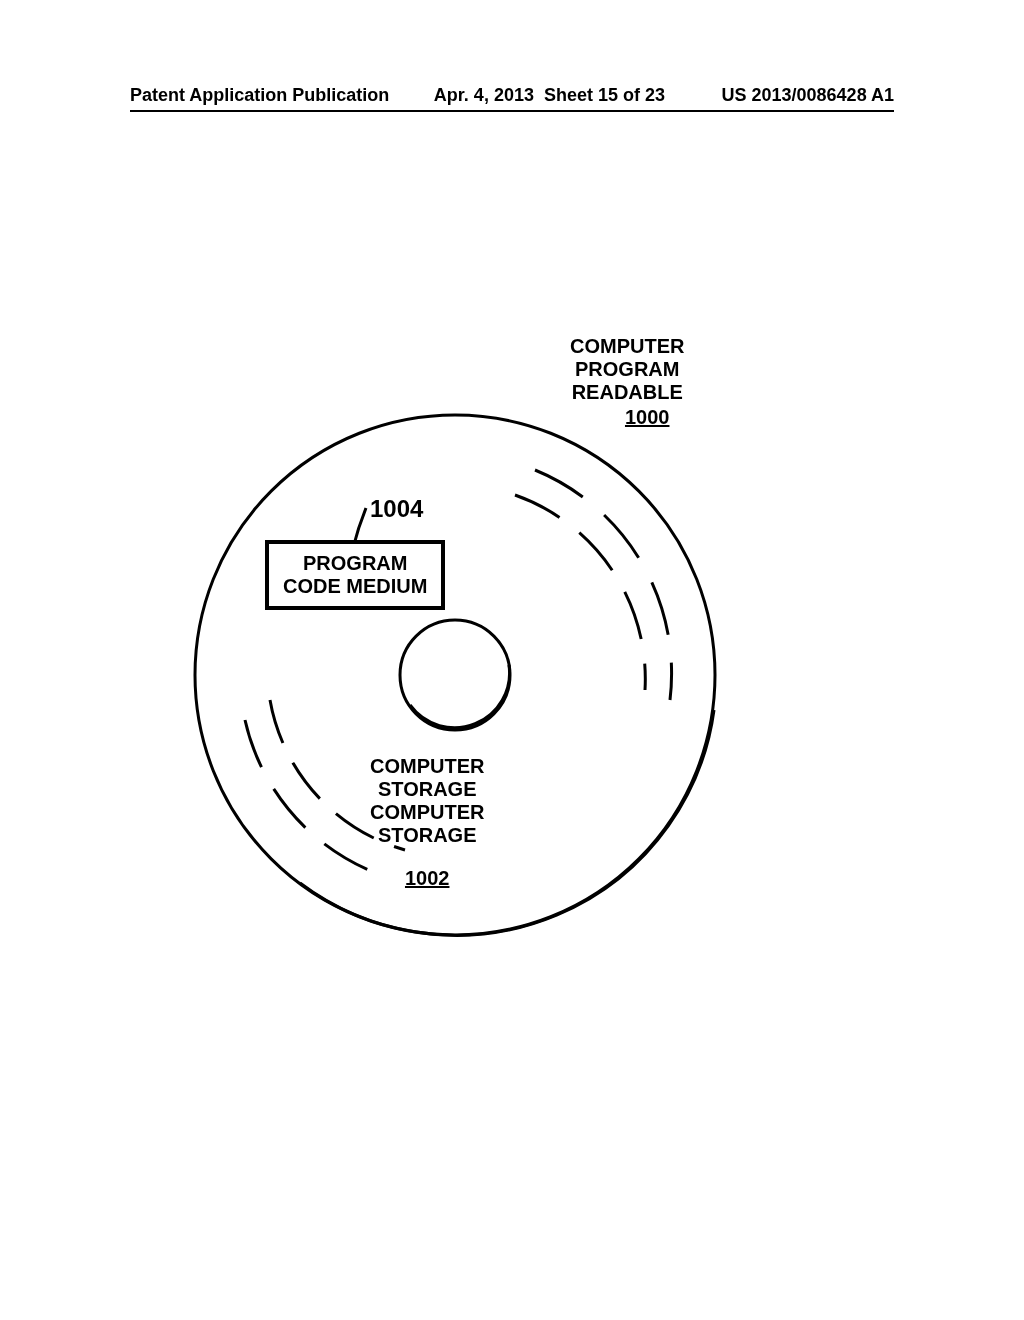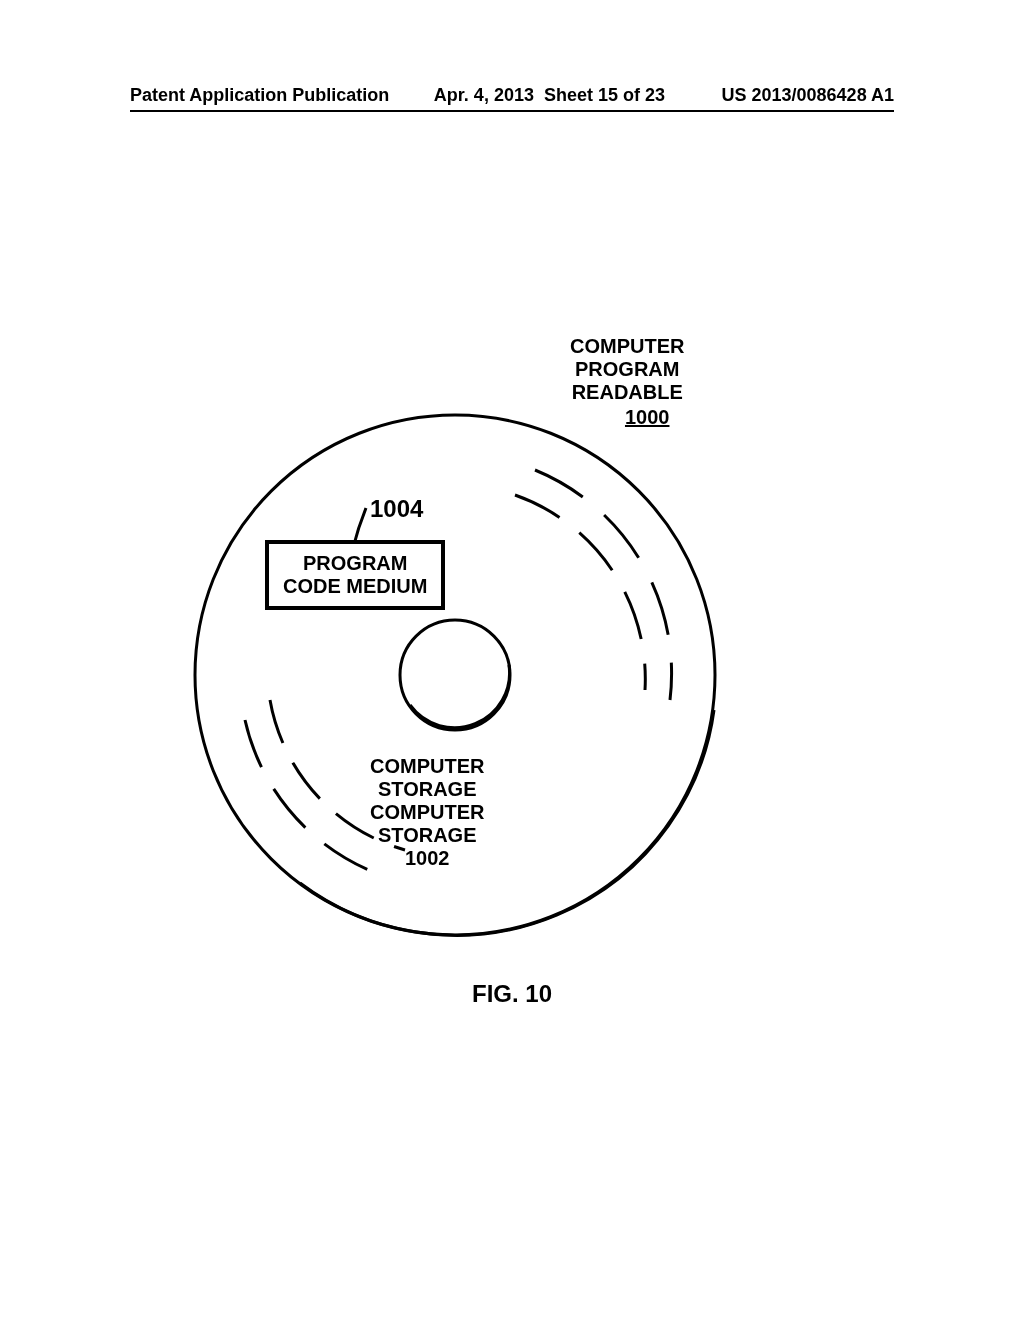--- a/index.html
+++ b/index.html
@@ -90,8 +90,9 @@
       line-height: 1.15;
     }
     .medium-label .refnum {
+      text-decoration: underline;
       display: inline-block;
-      margin-top: 0;
+      margin-top: 20px;
     }
     .figcaption {
       position: absolute;

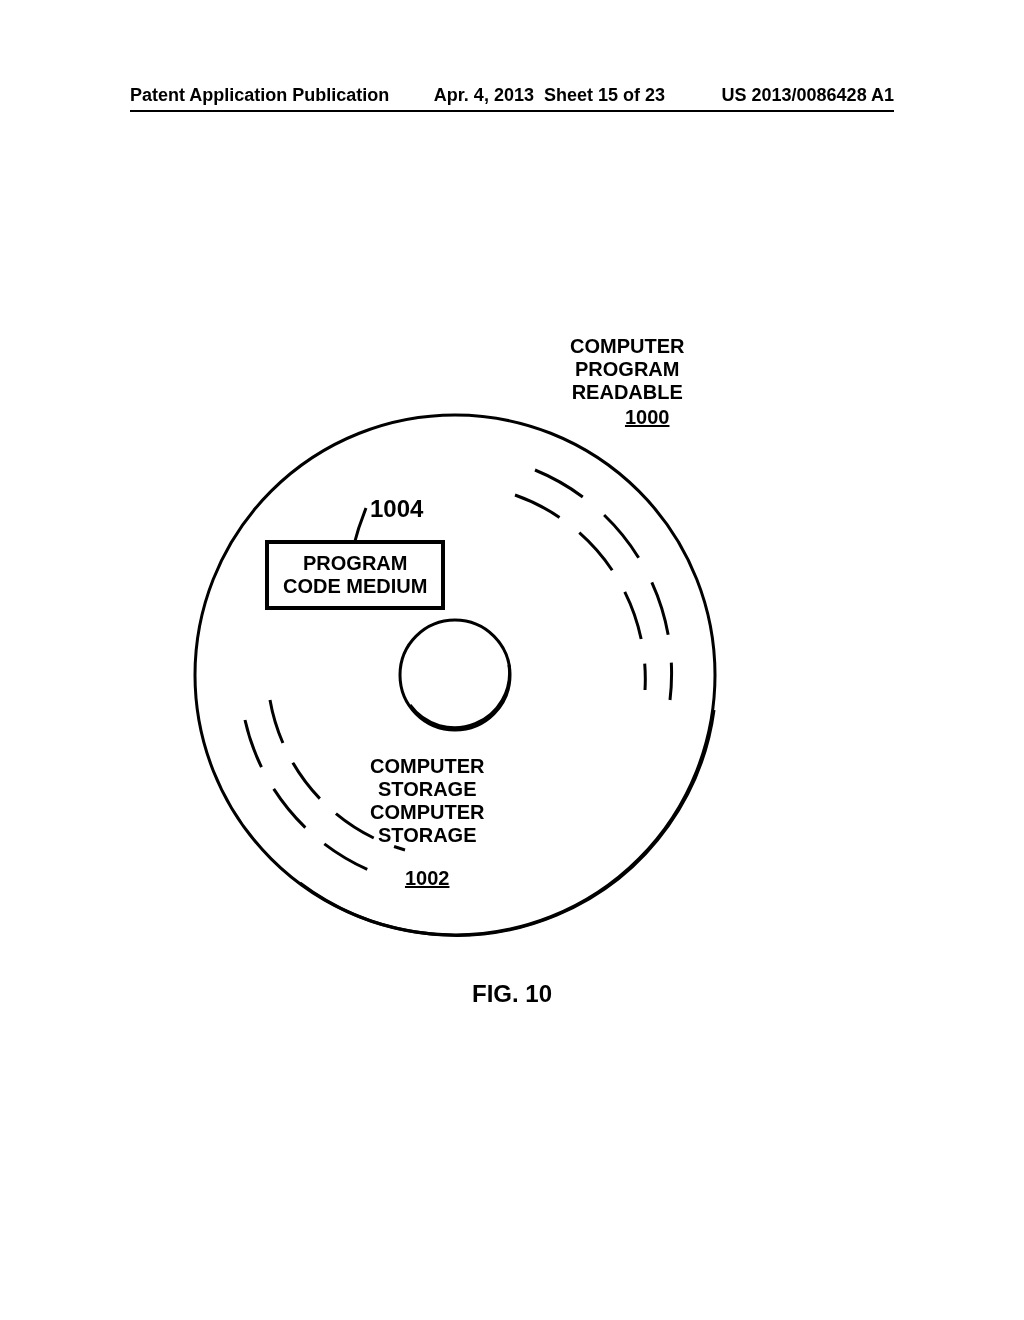--- a/index.html
+++ b/index.html
@@ -160,7 +160,6 @@
     <span class="refnum">1002</span>
   </div>
 
-  <div class="figcaption">FIG. 10</div>
 </div>
 
 </body></html>

